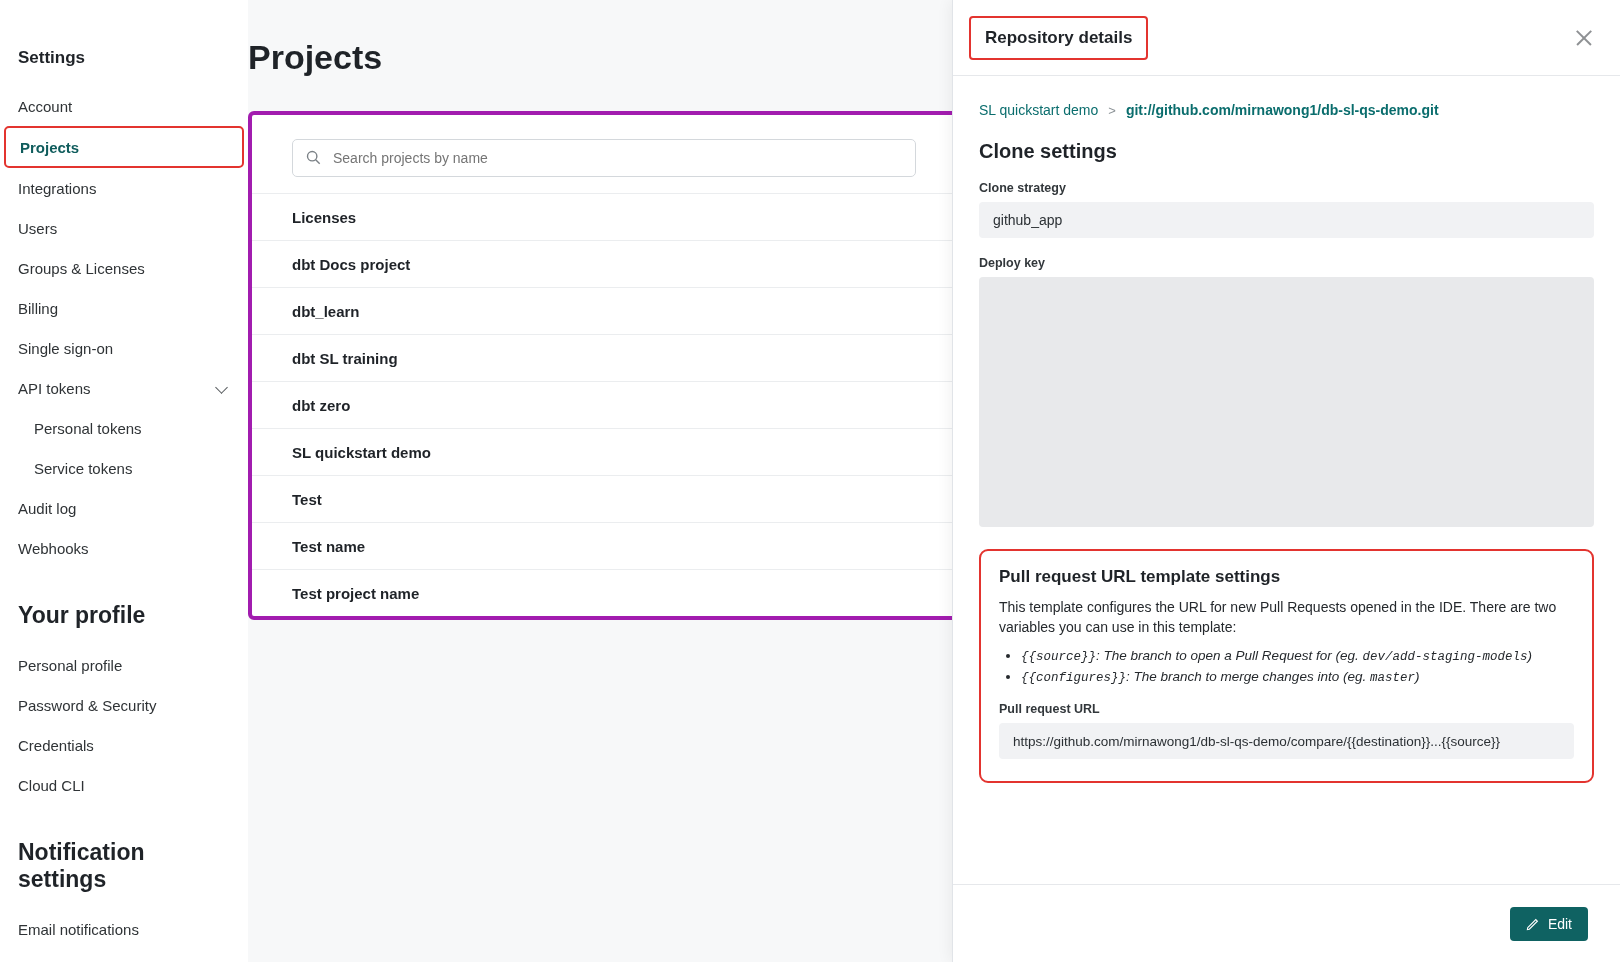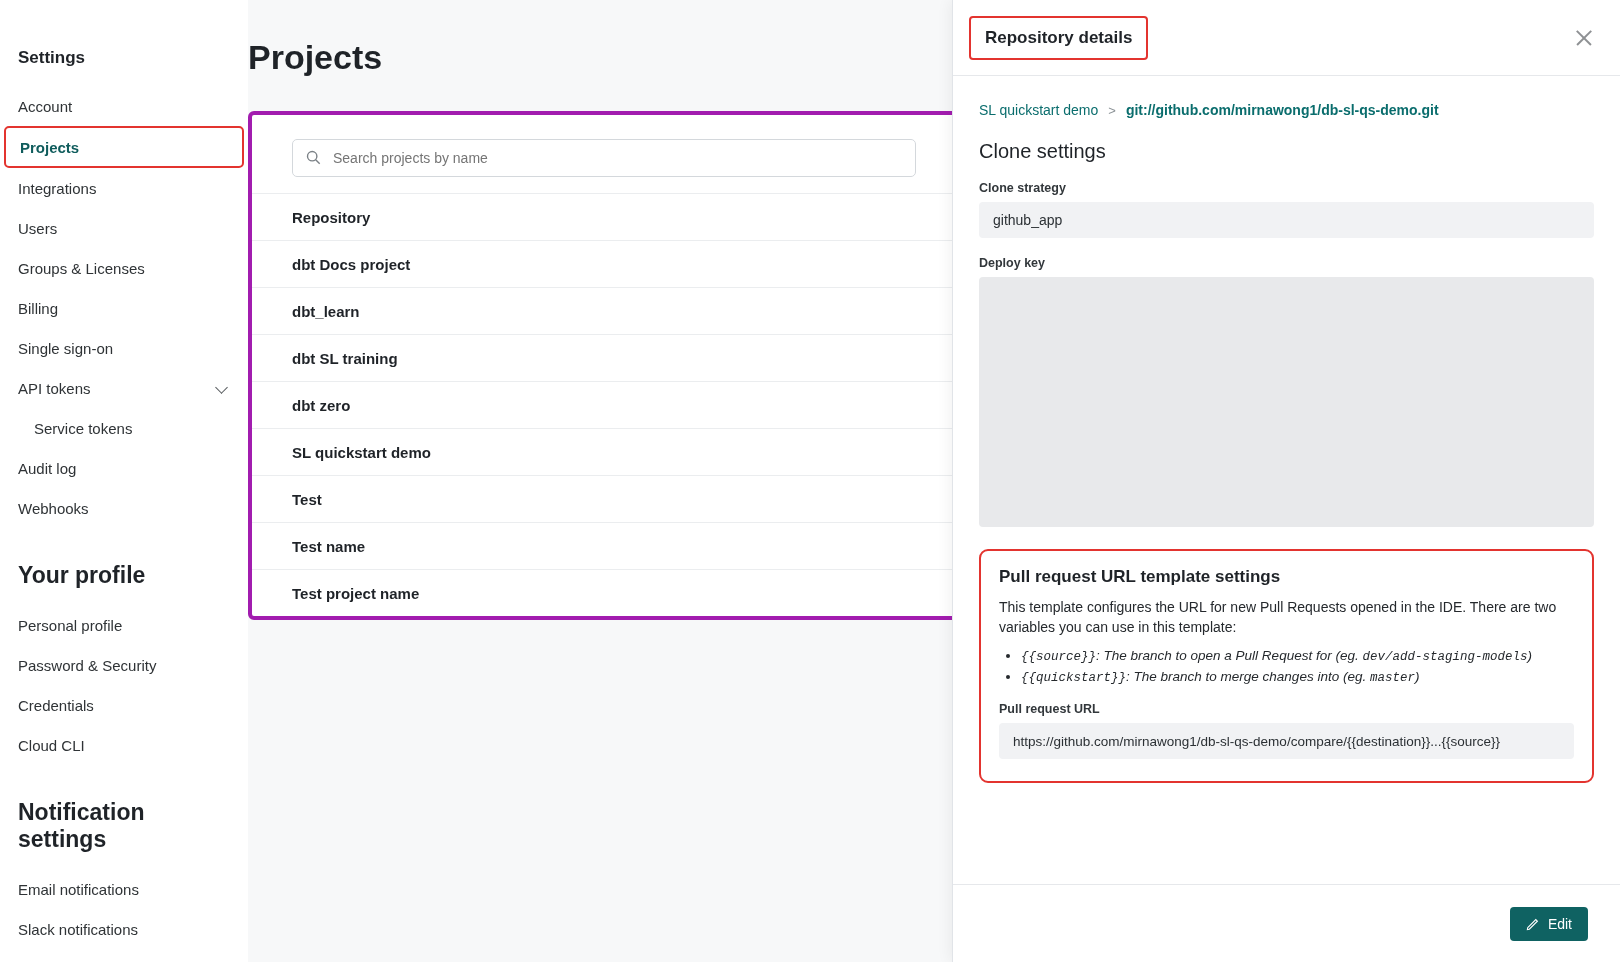--- a/index.html
+++ b/index.html
@@ -205,7 +205,7 @@
 
   .section-title {
     font-size: 20px;
-    font-weight: normal;
+    font-weight: bold;
     color: #1f2328;
     margin: 0 0 18px 0;
   }

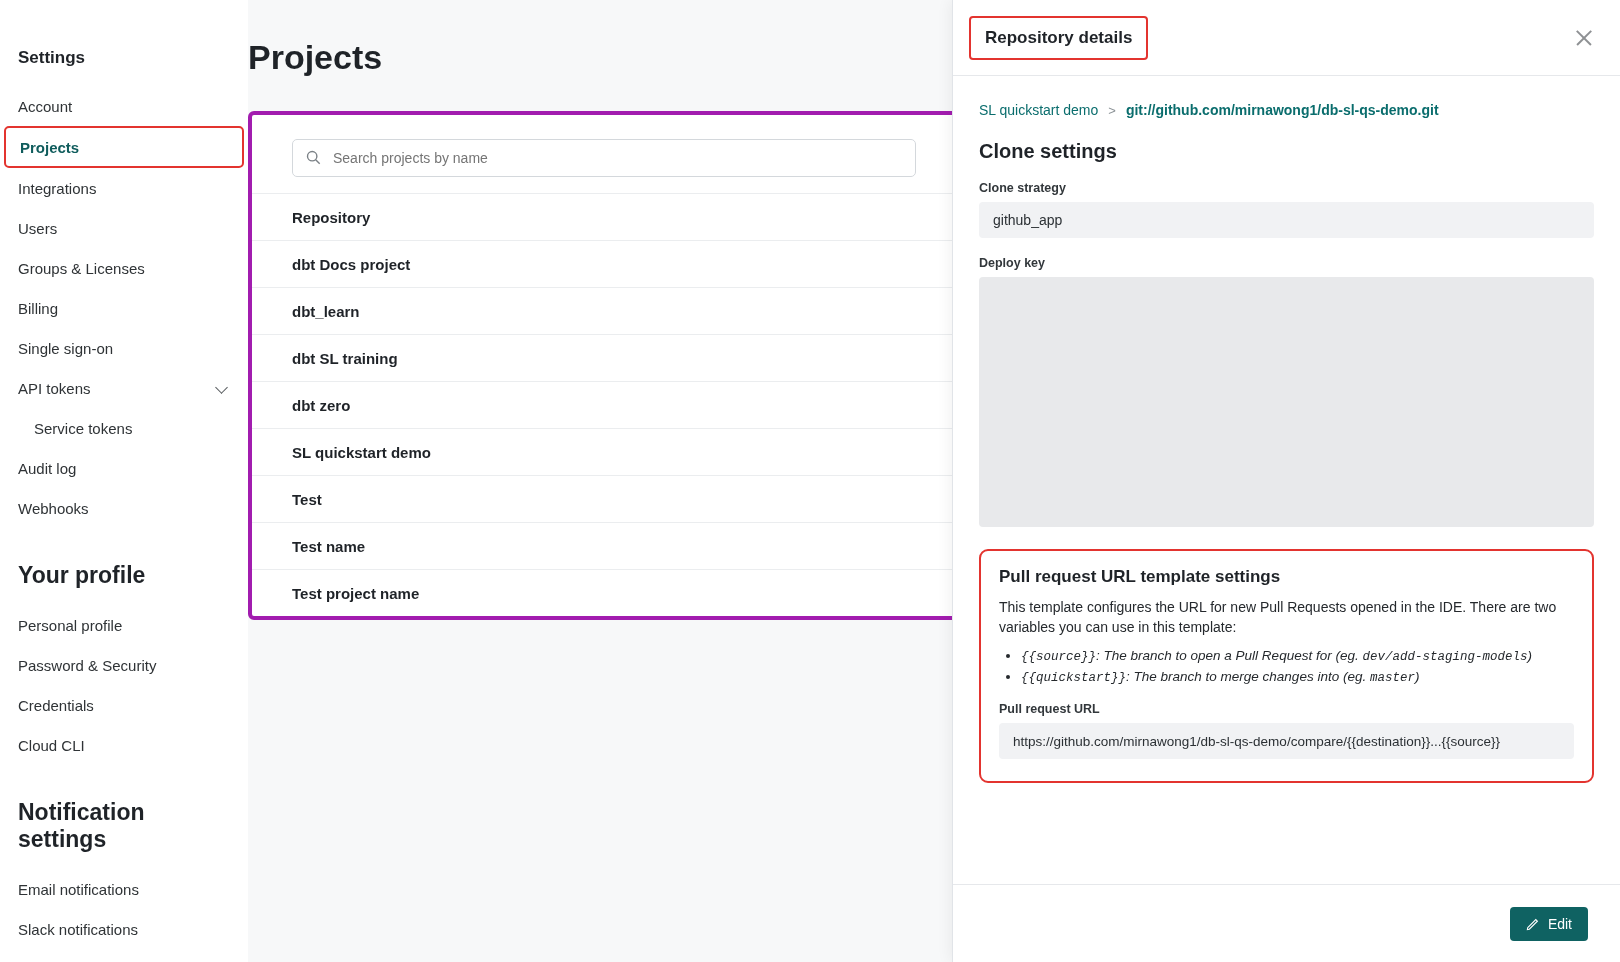--- a/index.html
+++ b/index.html
@@ -381,7 +381,7 @@
         </div>
       </div>
       <div class="project-row">
-        <span>Repository</span>
+        <span>Licenses</span>
       </div>
       <div class="project-row">
         <span>dbt Docs project</span>

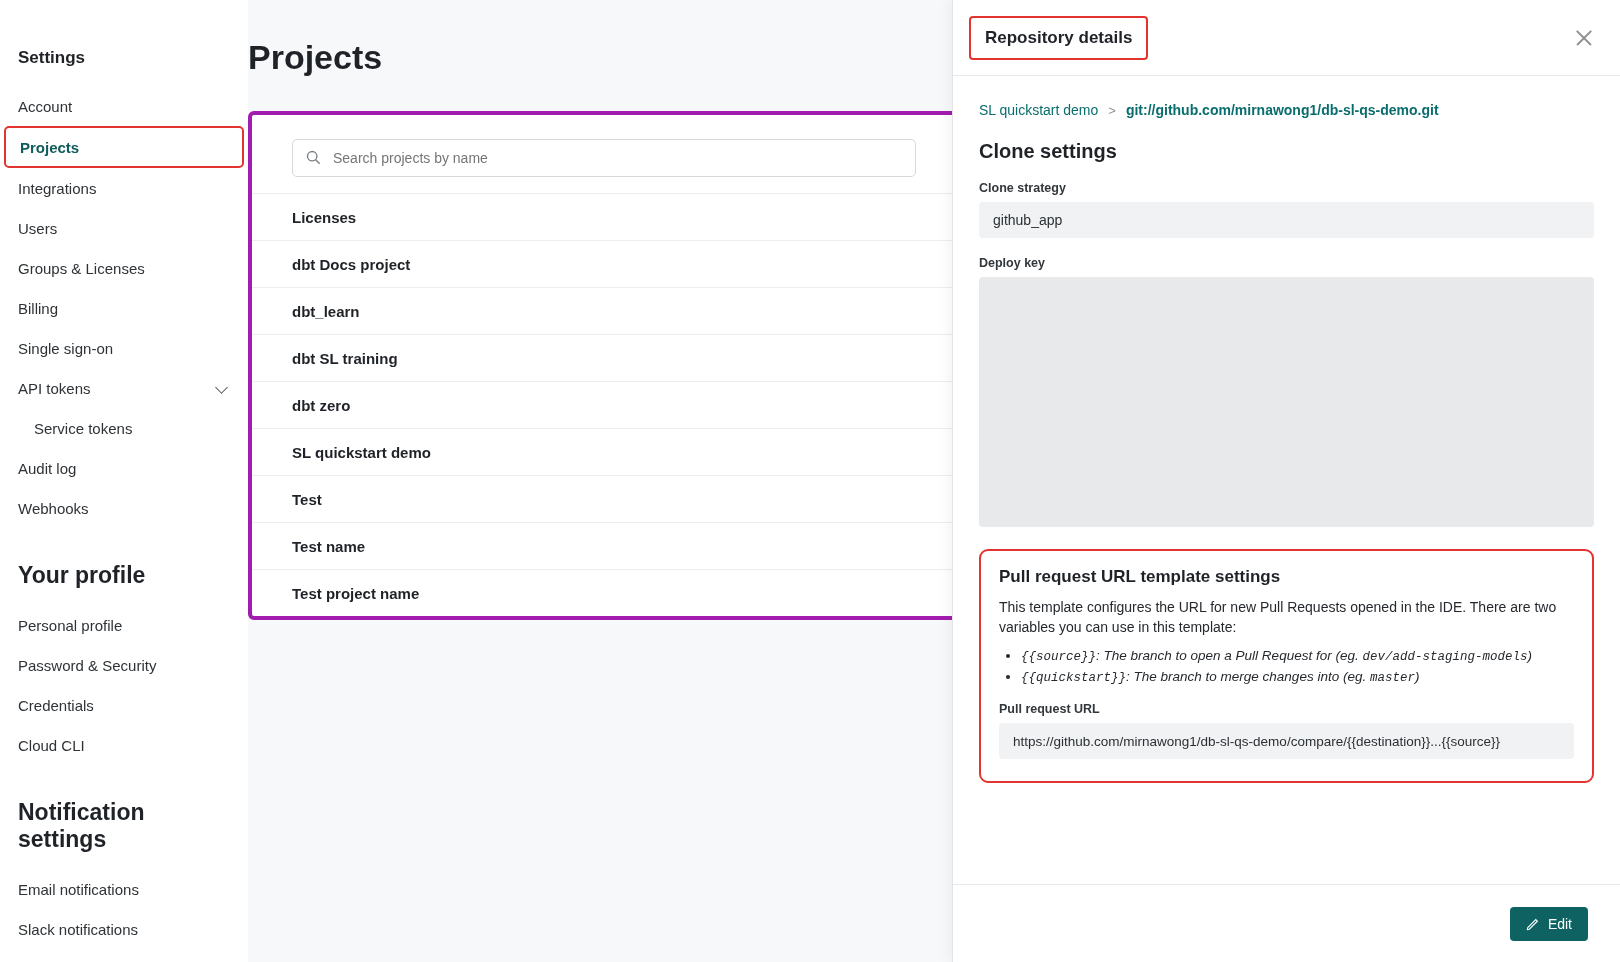--- a/index.html
+++ b/index.html
@@ -332,6 +332,9 @@
     <div class="nav-item">
       <span>API tokens</span>
       <span class="chev"></span>
+    </div>
+    <div class="nav-item sub">
+      <span>Personal tokens</span>
     </div>
     <div class="nav-item sub">
       <span>Service tokens</span>

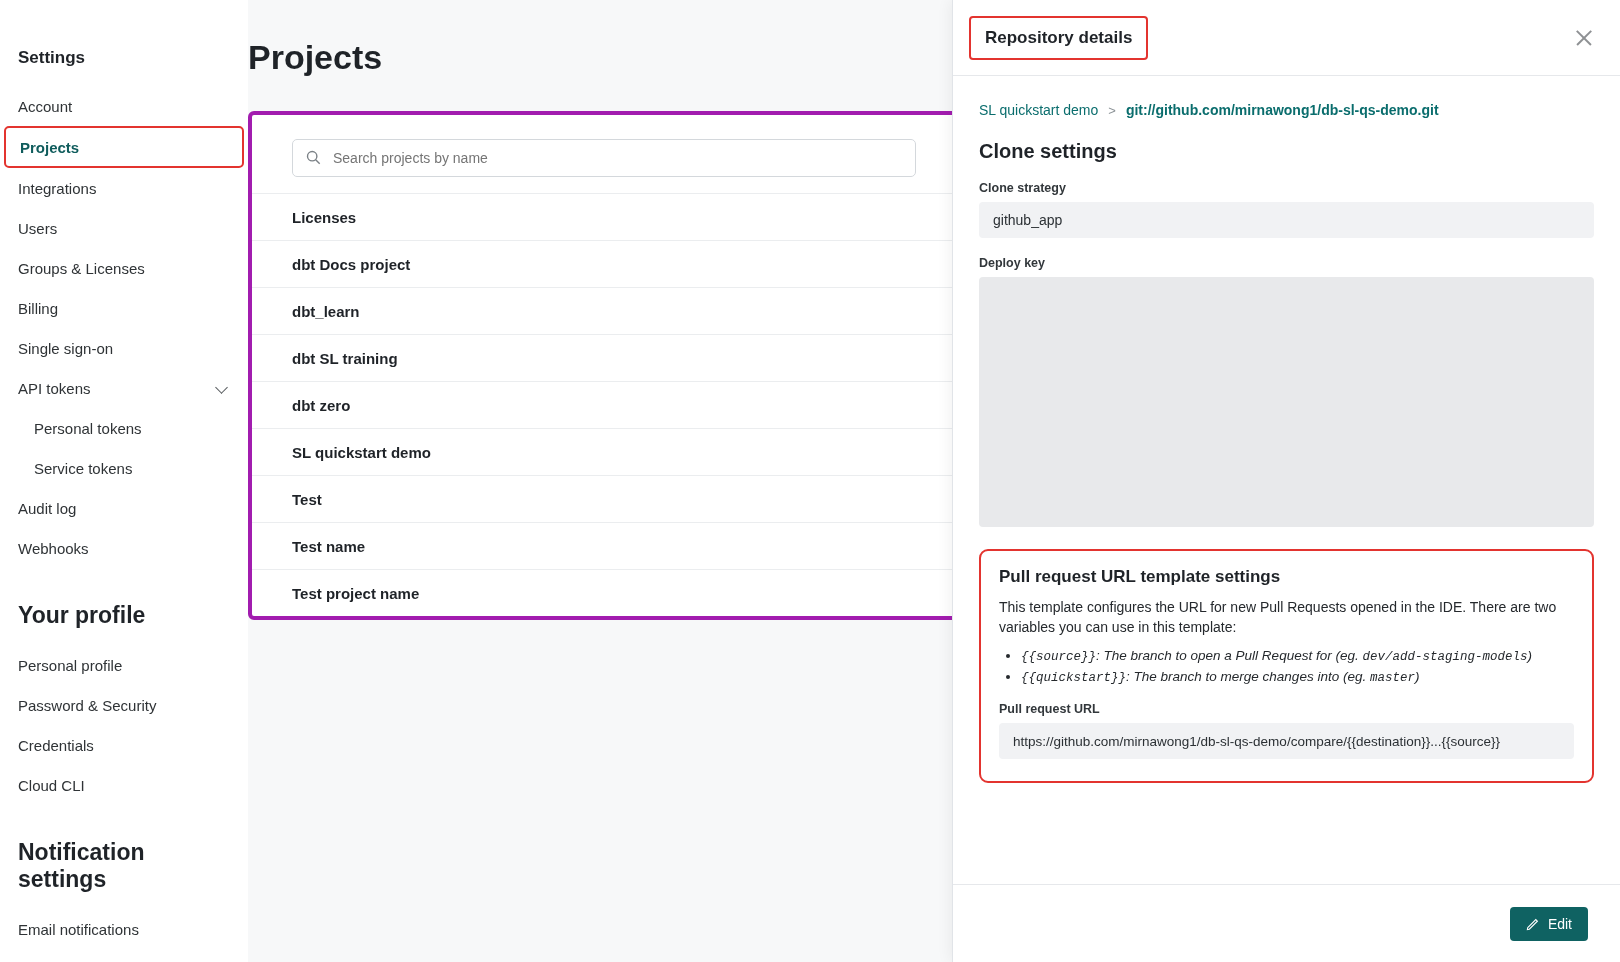--- a/index.html
+++ b/index.html
@@ -444,7 +444,7 @@
             <span class="mono">{{source}}</span><span>: The branch to open a Pull Request for (eg. </span><span class="mono">dev/add-staging-models</span><span>)</span>
           </li>
           <li>
-            <span class="mono">{{quickstart}}</span><span>: The branch to merge changes into (eg. </span><span class="mono">master</span><span>)</span>
+            <span class="mono">{{configures}}</span><span>: The branch to merge changes into (eg. </span><span class="mono">master</span><span>)</span>
           </li>
         </ul>
         <div class="field-label">Pull request URL</div>

